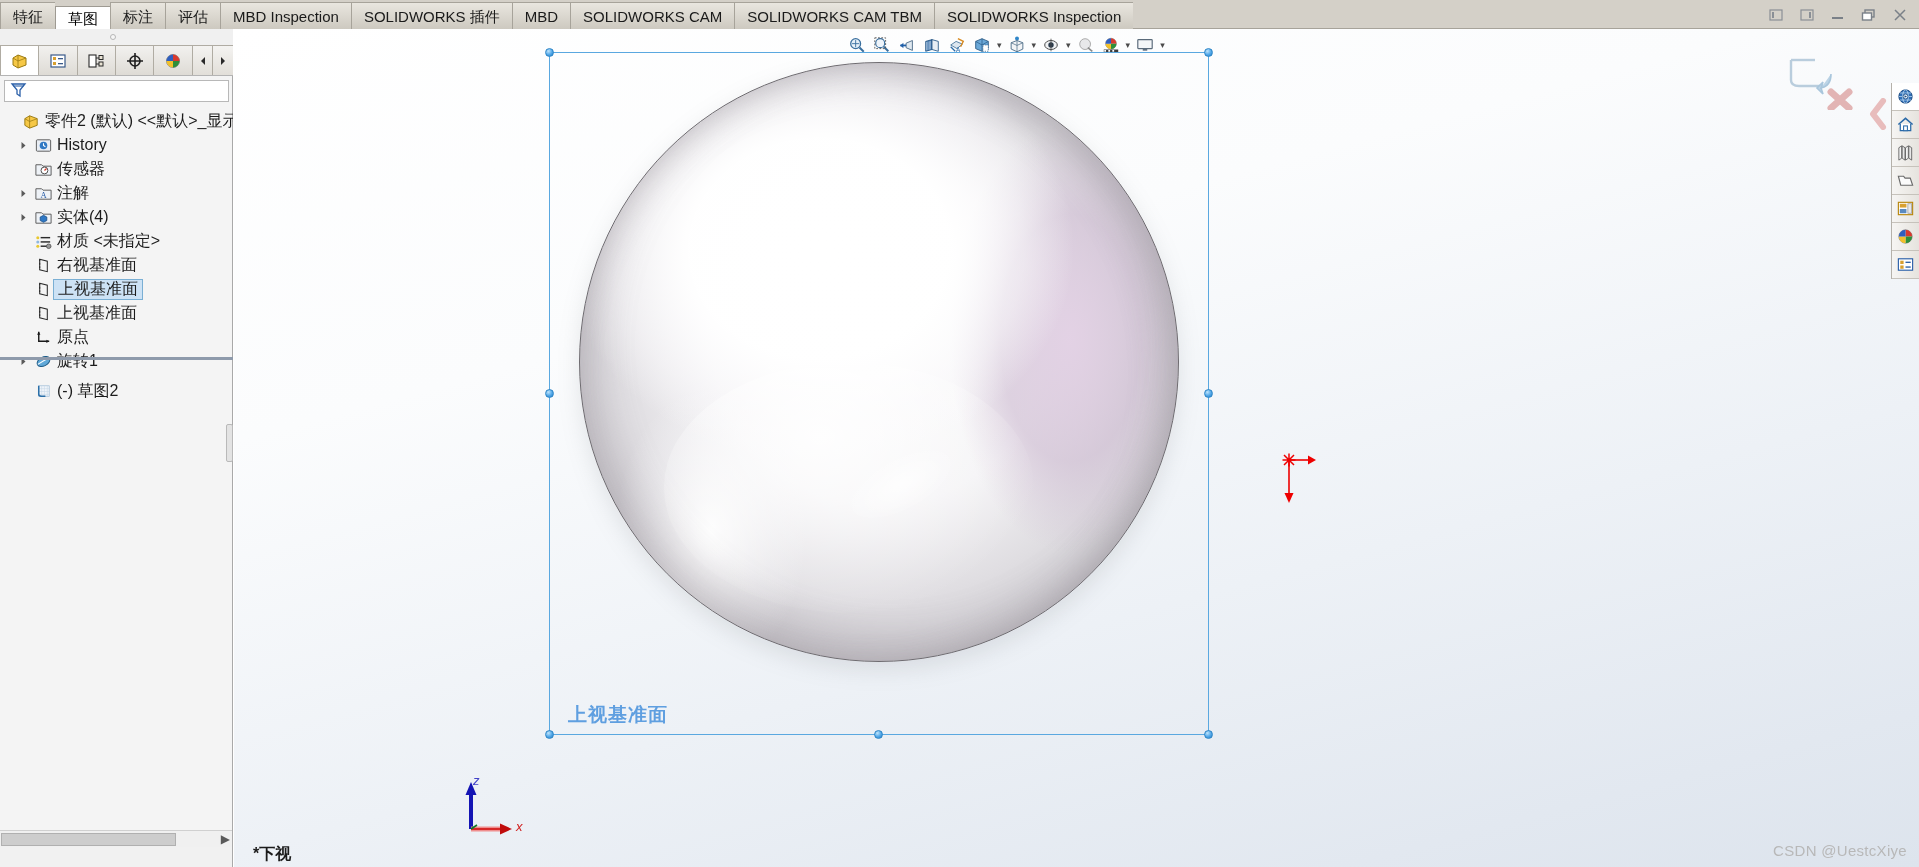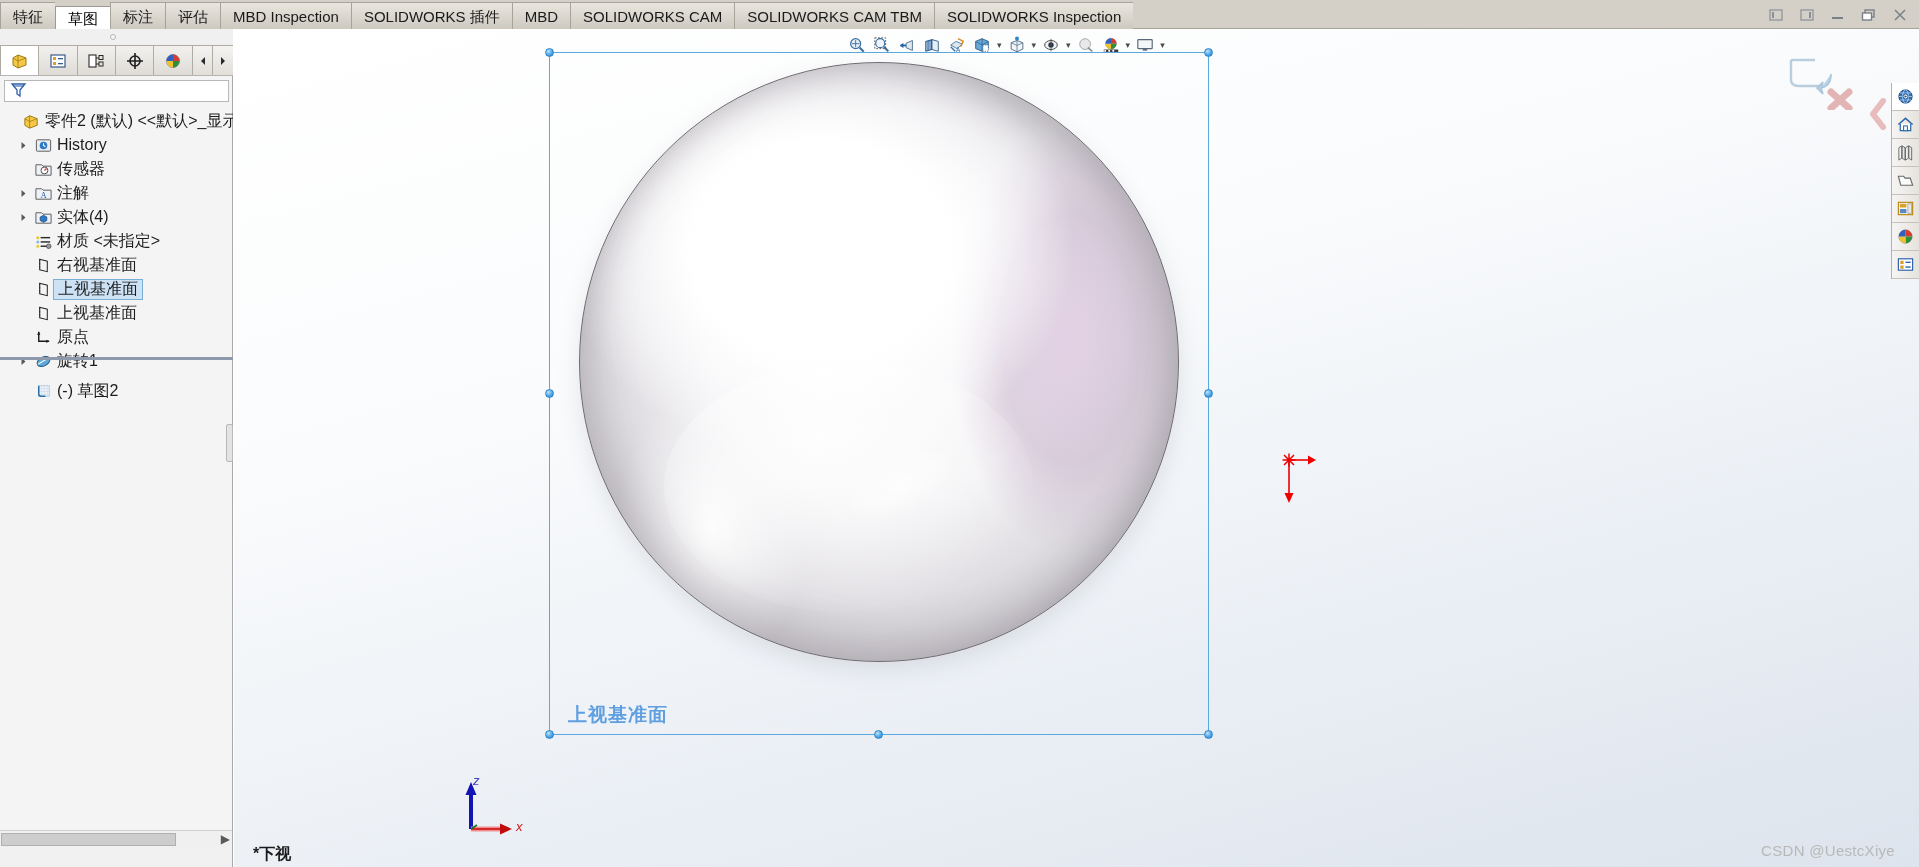--- a/index.html
+++ b/index.html
@@ -230,7 +230,7 @@
     padding-left: 3px;
   }
   #watermark {
-    position: absolute; right: 24px; bottom: 8px;
+    position: absolute; right: 12px; bottom: 8px;
     font-size: 15px; color: #b8b8b8;
     letter-spacing: 0.3px;
   }

